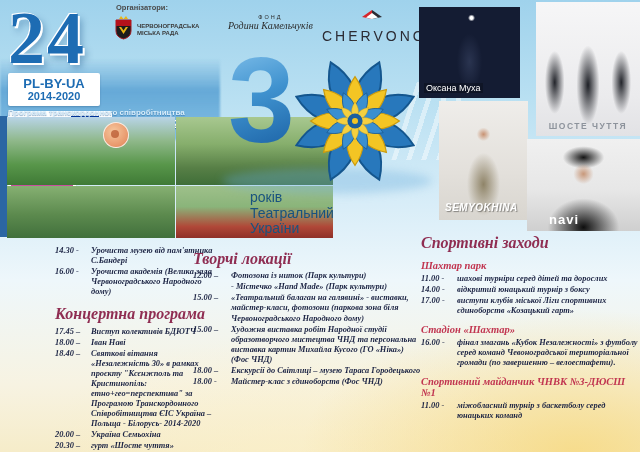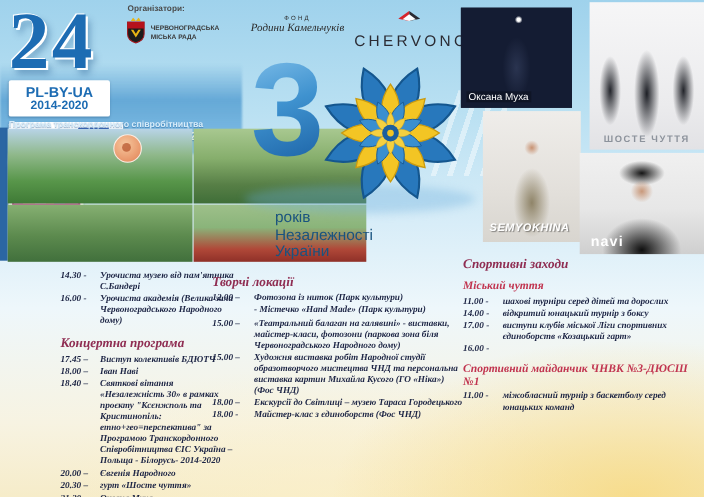--- a/index.html
+++ b/index.html
@@ -256,7 +256,7 @@
   </div>
   <div class="abs anniv-caption">
     <div>років</div>
-    <div>Незалежності</div>
+    <div>Театральний</div>
     <div>України</div>
   </div>
 

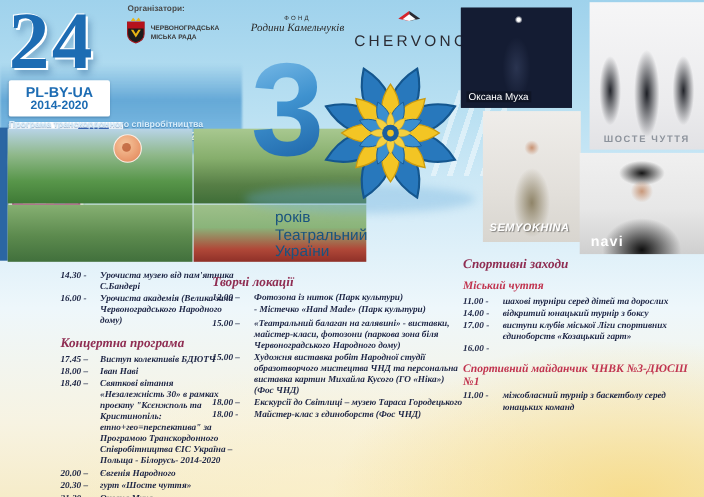--- a/index.html
+++ b/index.html
@@ -103,7 +103,7 @@
     letter-spacing:1.5px;color:#8d939c;}
   .lbl-semyo{left:6px;bottom:7px;font-size:10px;font-weight:800;font-style:italic;
     letter-spacing:.5px;text-shadow:1px 1px 1px rgba(0,0,0,.4);}
-  .lbl-navi{left:10px;bottom:4px;font-size:13px;font-weight:700;letter-spacing:1px;}
+  .lbl-navi{left:22px;bottom:4px;font-size:13px;font-weight:700;letter-spacing:1px;}
   
   .col{font-size:8.4px;font-style:italic;font-weight:700;color:#1c2444;line-height:1.2;}
   .col-left{left:55px;top:246px;width:162px;}

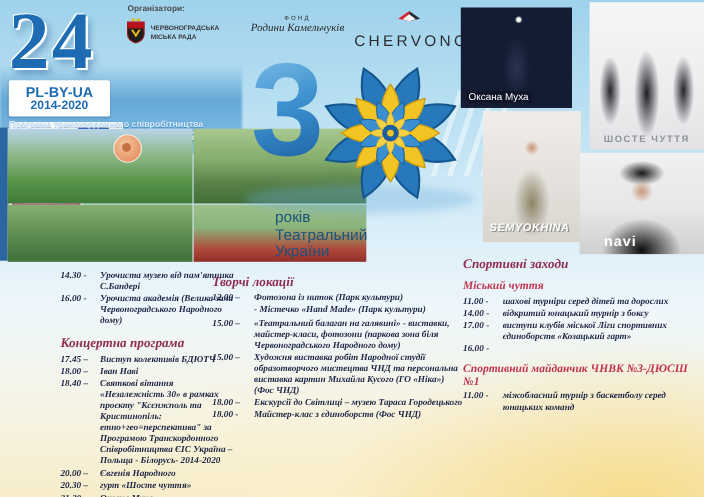--- a/index.html
+++ b/index.html
@@ -109,7 +109,7 @@
   .col-left{left:55px;top:246px;width:162px;}
   .col-mid{left:193px;top:249px;width:228px;}
   .col-right{left:421px;top:233px;width:217px;}
-  .sec-title{font-size:12px;color:#8f2d52;margin:7px 0 3px;}
+  .sec-title{font-size:16px;color:#8f2d52;margin:7px 0 3px;}
   .sec-title.first{margin-top:0;}
   .venue{font-size:10.5px;color:#c13550;margin:8px 0 2px;line-height:1.1;}
   .ev{display:flex;margin-bottom:1px;}

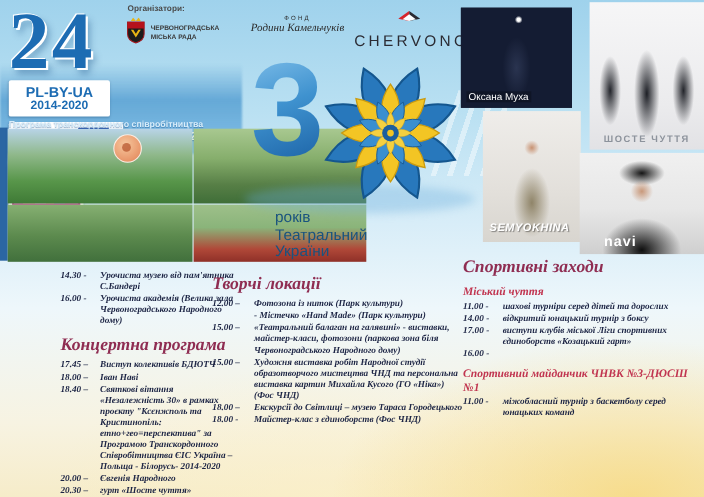--- a/index.html
+++ b/index.html
@@ -339,7 +339,7 @@
 
   <div class="abs col col-right">
     <div class="sec-title first">Спортивні заходи</div>
-    <div class="venue">Міський чуття</div>
+    <div class="venue">Шахтар парк</div>
     <div class="ev">
       <span class="t">11.00 -</span>
       <span class="x">шахові турніри серед дітей та дорослих</span>

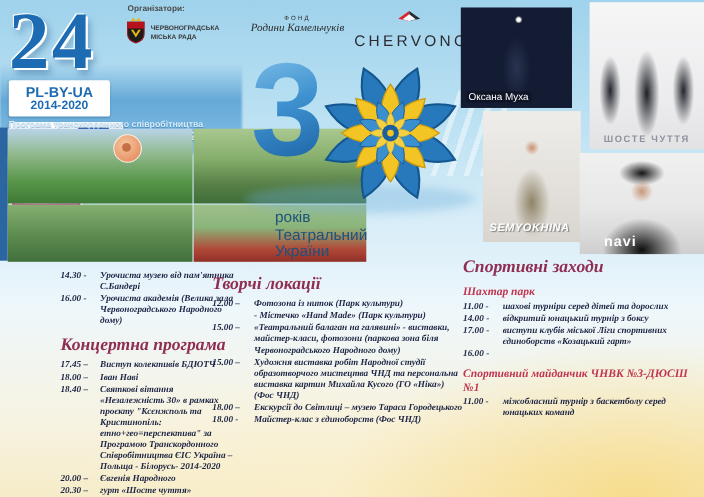--- a/index.html
+++ b/index.html
@@ -352,6 +352,7 @@
       <span class="t">17.00 -</span>
       <span class="x">виступи клубів міської Ліги спортивних єдиноборств «Козацький гарт»</span>
     </div>
+    <div class="venue">Стадіон «Шахтар»</div>
     <div class="ev">
       <span class="t">16.00 -</span>
     </div>

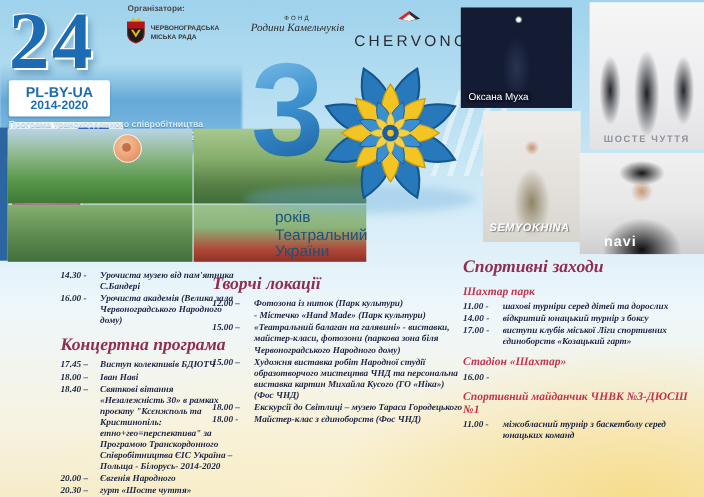--- a/index.html
+++ b/index.html
@@ -355,6 +355,7 @@
     <div class="venue">Стадіон «Шахтар»</div>
     <div class="ev">
       <span class="t">16.00 -</span>
+      <span class="x">фінал змагань «Кубок Незалежності» з футболу серед команд Чевоноградської територіальної громади (по завершенню – велоестафети).</span>
     </div>
     <div class="venue">Спортивний майданчик ЧНВК №3-ДЮСШ №1</div>
     <div class="ev">

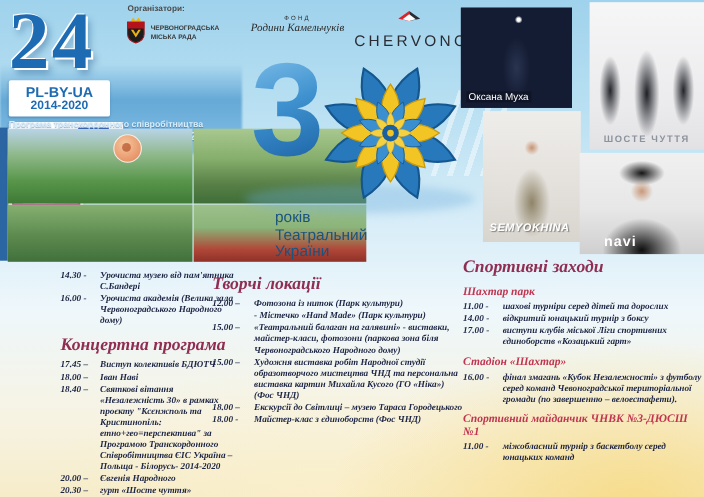--- a/index.html
+++ b/index.html
@@ -297,7 +297,7 @@
     </div>
     <div class="ev">
       <span class="t">20.00 –</span>
-      <span class="x">Євгенія Народного</span>
+      <span class="x">Україна Семьохіна</span>
     </div>
     <div class="ev">
       <span class="t">20.30 –</span>

